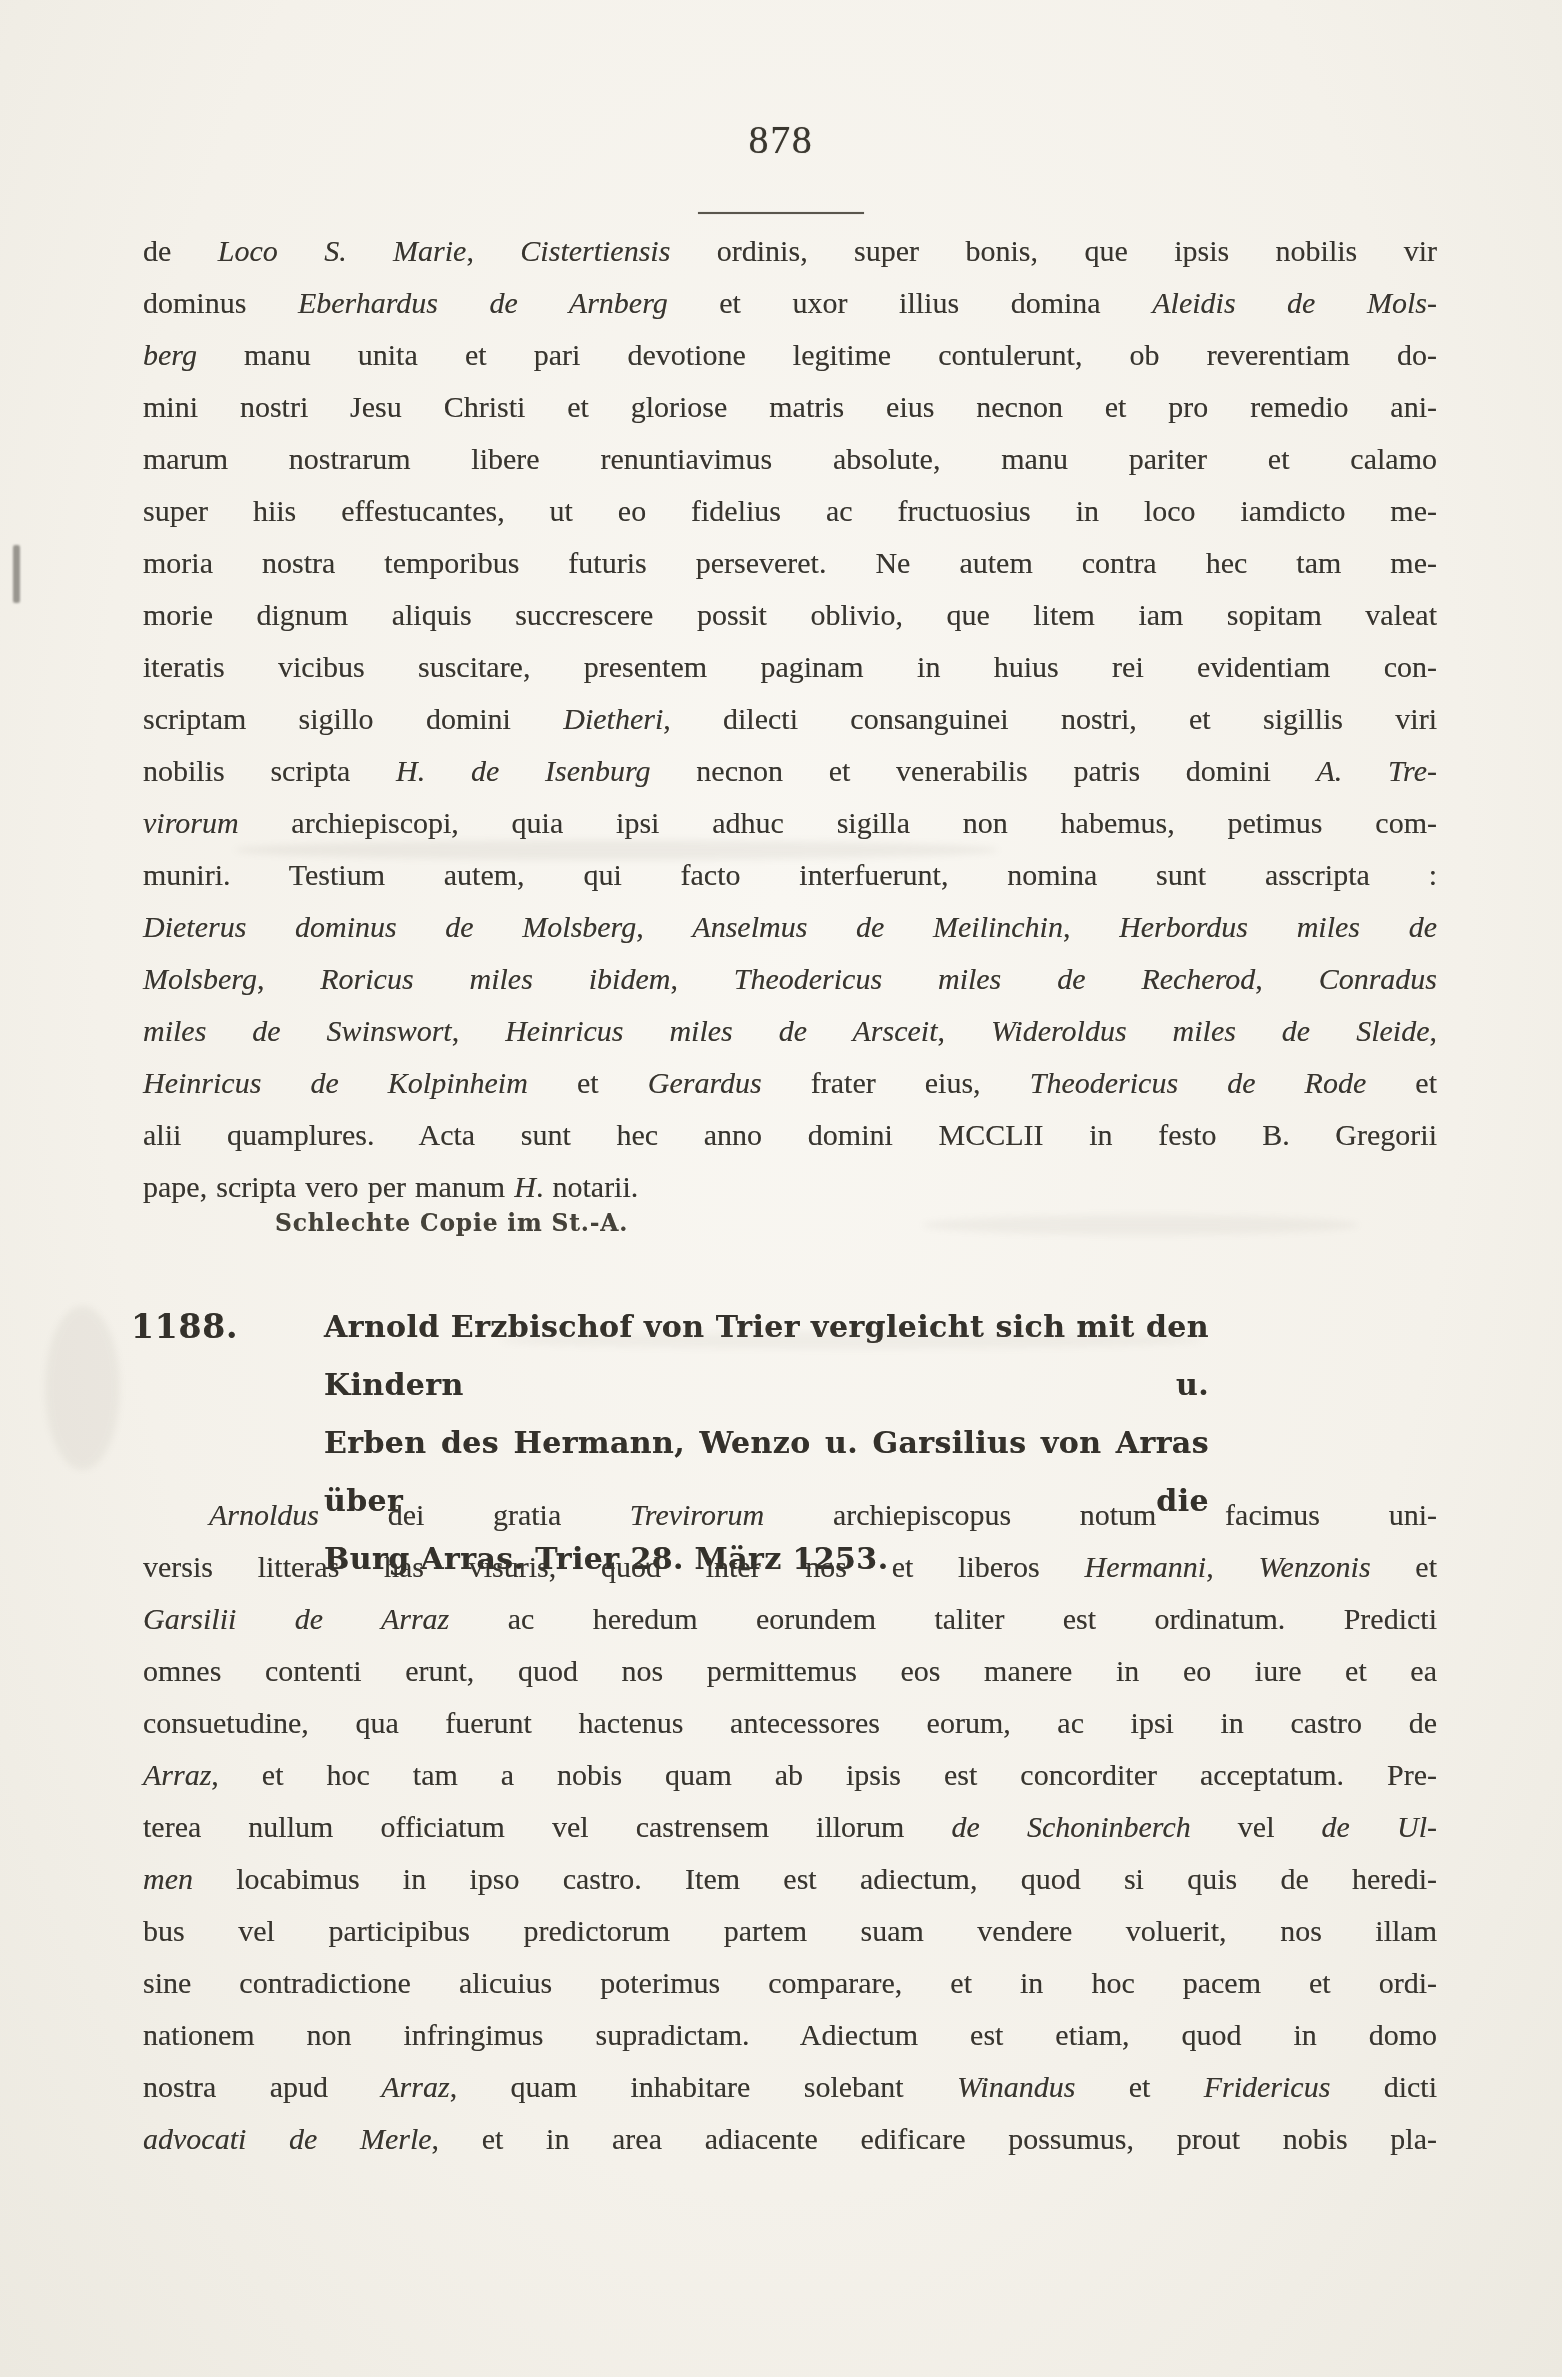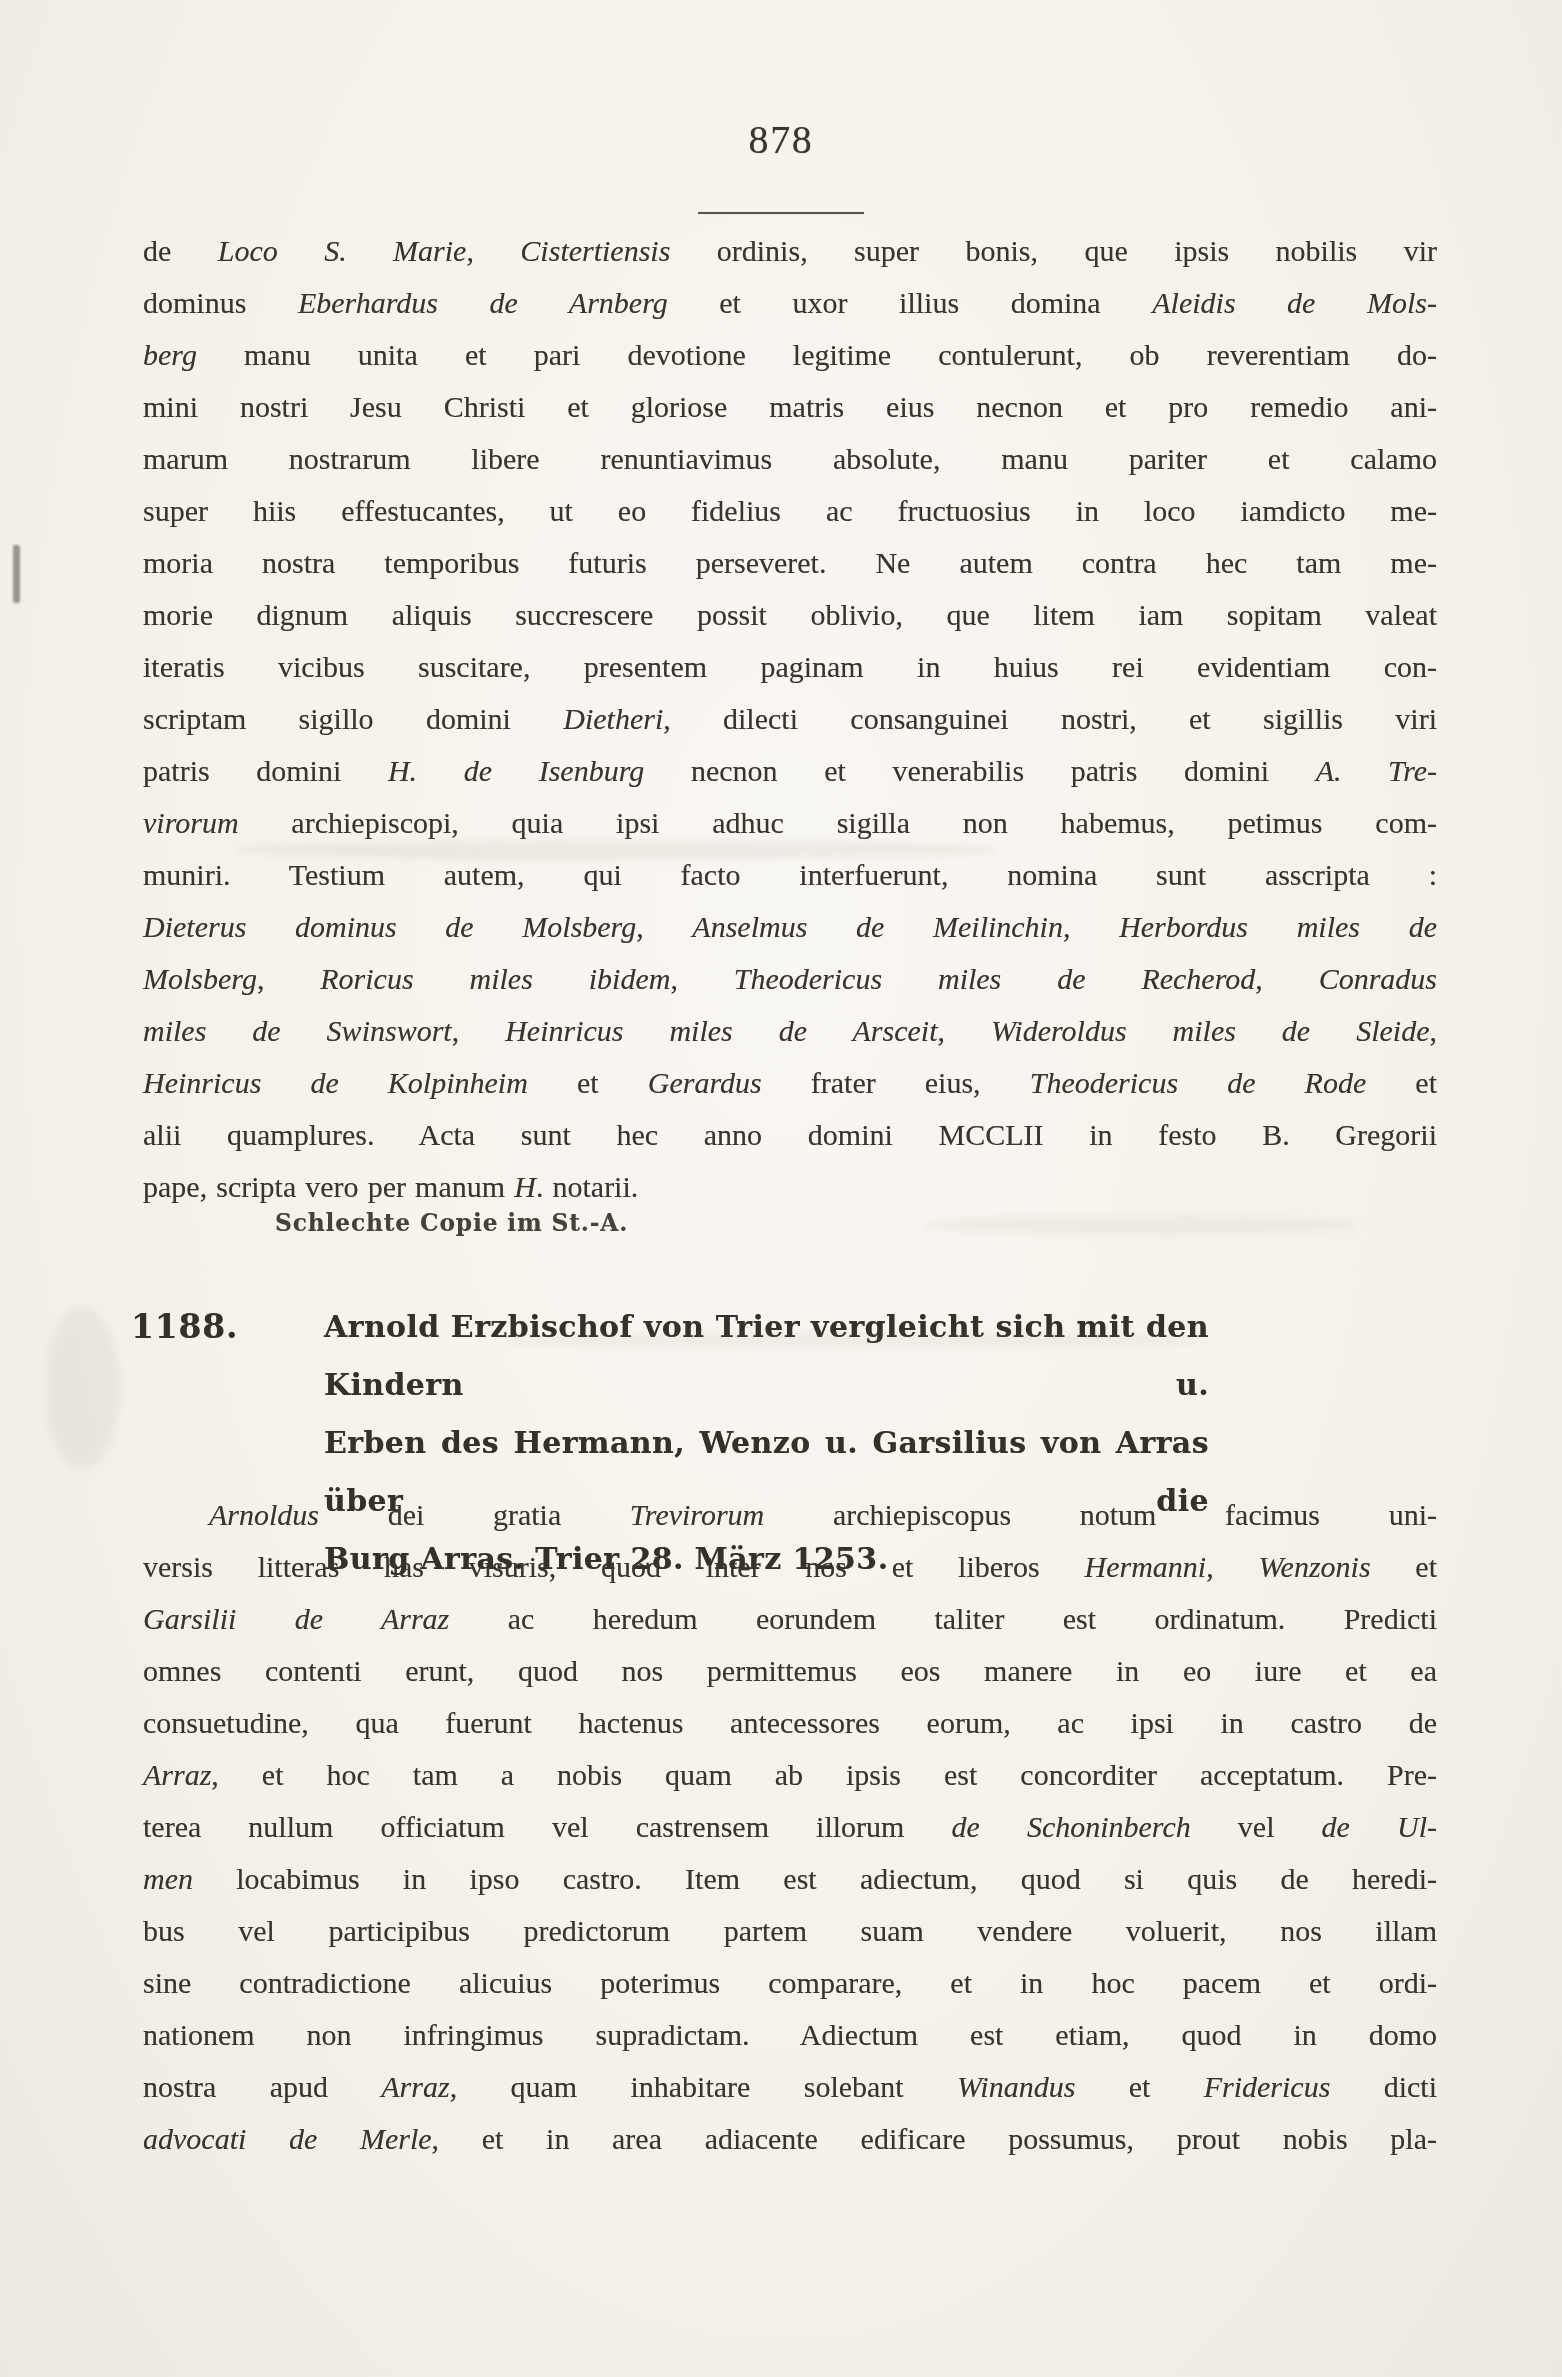--- a/index.html
+++ b/index.html
@@ -111,7 +111,7 @@
       <div class="textline"><span>morie dignum aliquis succrescere possit oblivio, que litem iam sopitam valeat</span></div>
       <div class="textline"><span>iteratis vicibus suscitare, presentem paginam in huius rei evidentiam con-</span></div>
       <div class="textline"><span>scriptam sigillo domini </span><i>Dietheri</i><span>, dilecti consanguinei nostri, et sigillis viri</span></div>
-      <div class="textline"><span>patris domini </span><i>H. de Isenburg</i><span> necnon et venerabilis patris domini </span><i>A. Tre-</i></div>
+      <div class="textline"><span>nobilis scripta </span><i>H. de Isenburg</i><span> necnon et venerabilis patris domini </span><i>A. Tre-</i></div>
       <div class="textline"><i>virorum</i><span> archiepiscopi, quia ipsi adhuc sigilla non habemus, petimus com-</span></div>
       <div class="textline"><span>muniri. Testium autem, qui facto interfuerunt, nomina sunt asscripta :</span></div>
       <div class="textline"><i>Dieterus dominus de Molsberg</i><span>, </span><i>Anselmus de Meilinchin</i><span>, </span><i>Herbordus miles de</i></div>

